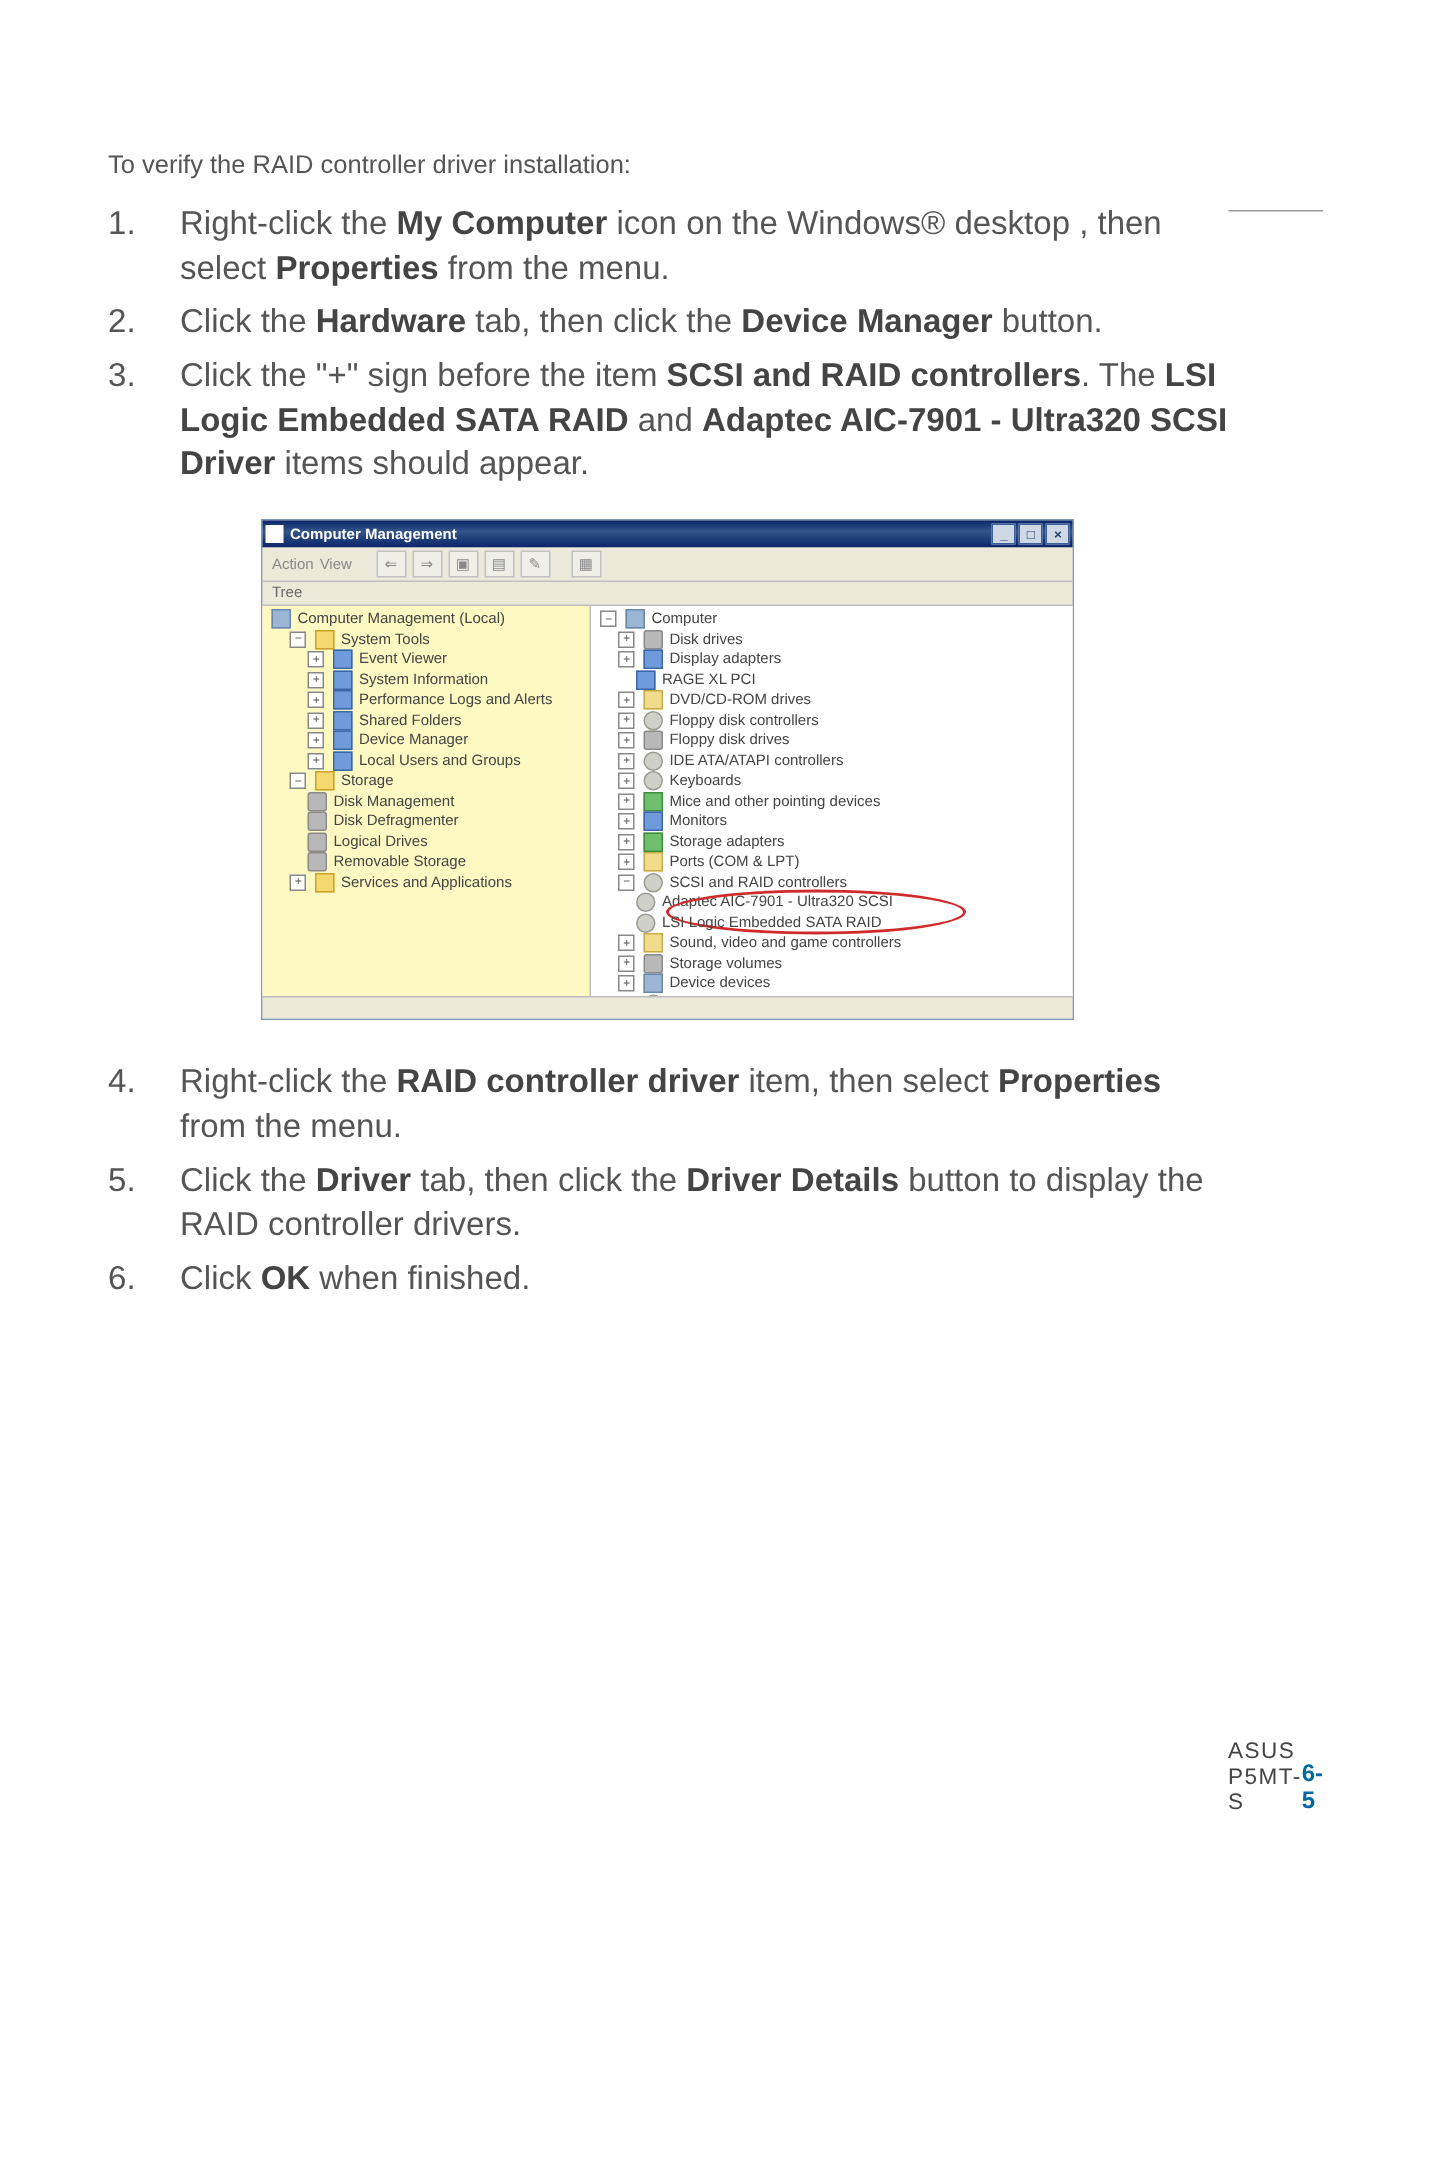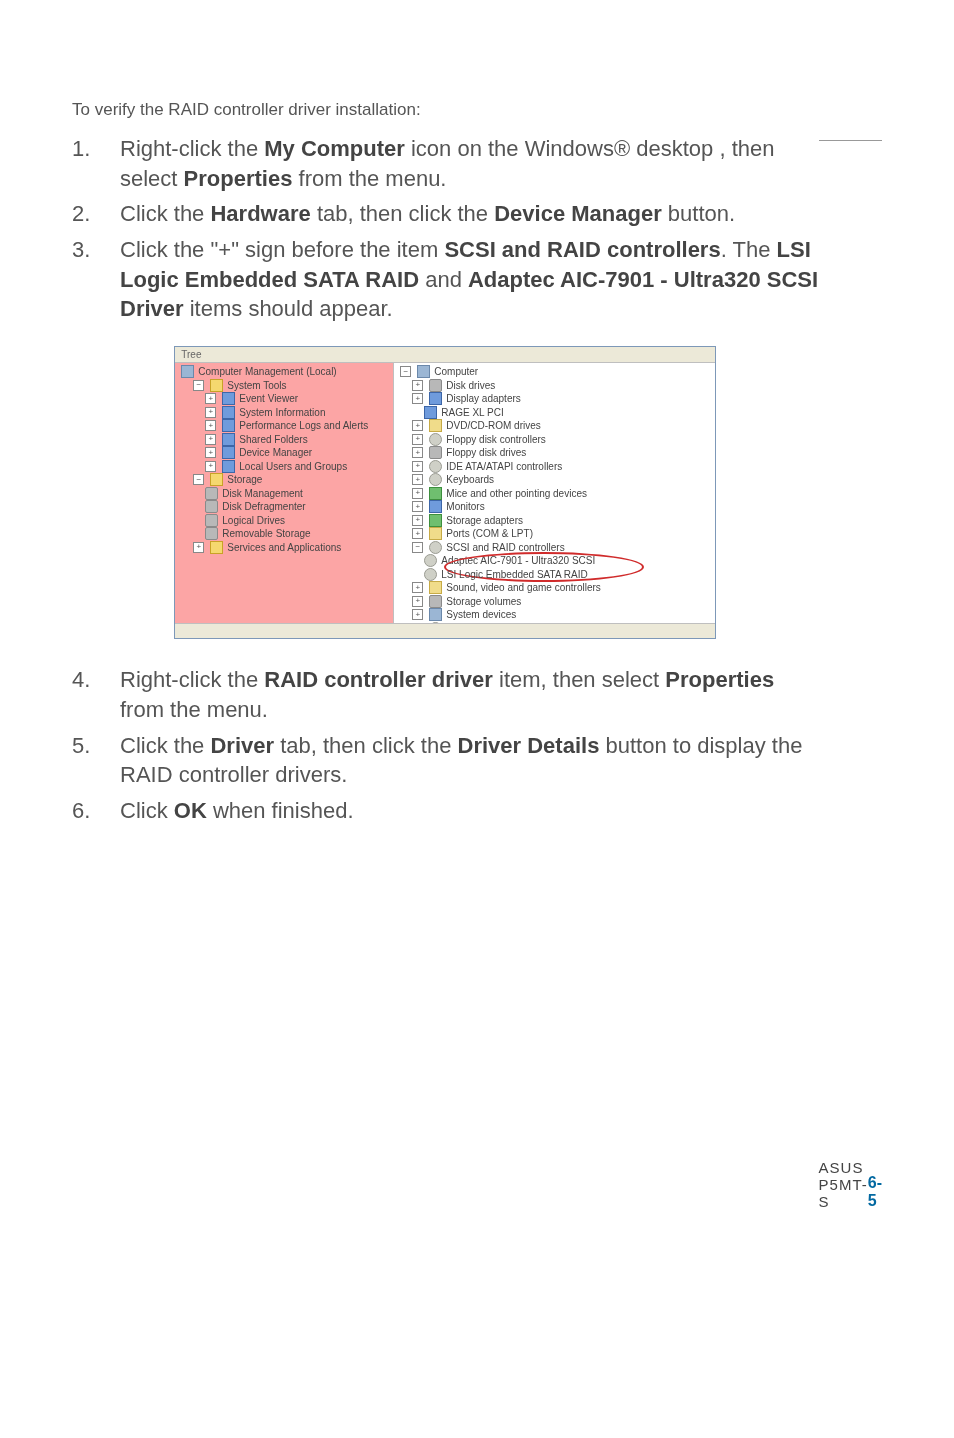--- a/index.html
+++ b/index.html
@@ -190,6 +190,14 @@
 
   <div class="screenshot-wrap">
     <div class="win">
+      <div class="titlebar">
+        <span class="icon"></span>
+        <span>Computer Management</span>
+        <span class="spacer"></span>
+        <span class="winbtn">_</span>
+        <span class="winbtn">□</span>
+        <span class="winbtn">×</span>
+      </div>
       <div class="headerbar">Tree</div>
       <div class="panes">
         <div class="pane-left" id="left-pane">

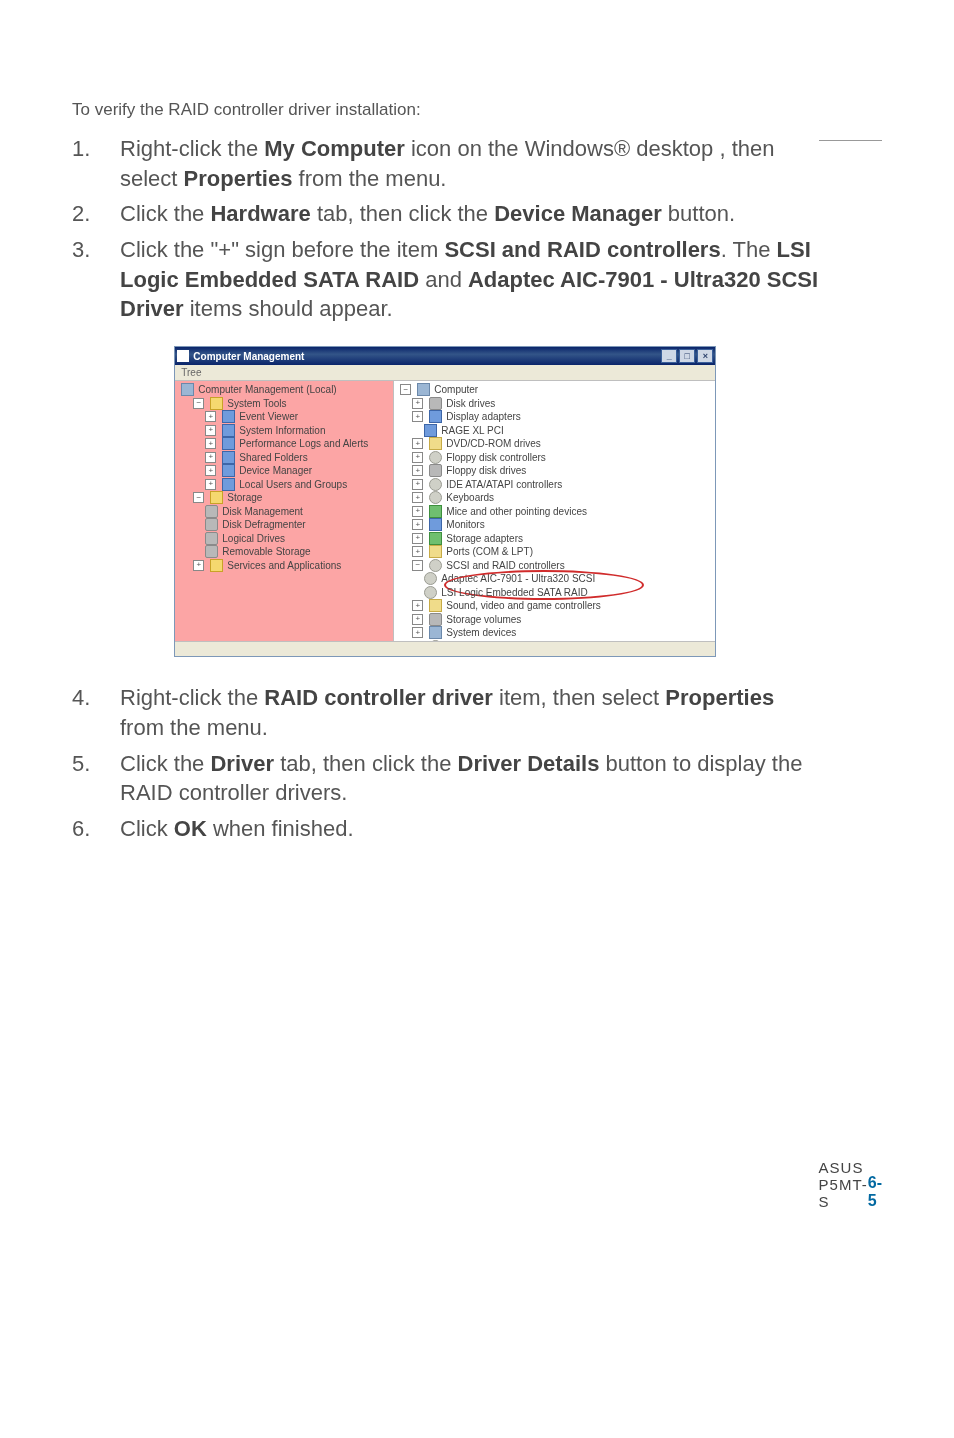--- a/index.html
+++ b/index.html
@@ -198,6 +198,18 @@
         <span class="winbtn">□</span>
         <span class="winbtn">×</span>
       </div>
+      <div class="menubar">
+        <span>Action</span>
+        <span>View</span>
+        <span style="width:8px"></span>
+        <span class="tbtn">⇐</span>
+        <span class="tbtn">⇒</span>
+        <span class="tbtn">▣</span>
+        <span class="tbtn">▤</span>
+        <span class="tbtn">✎</span>
+        <span style="width:6px"></span>
+        <span class="tbtn">▦</span>
+      </div>
       <div class="headerbar">Tree</div>
       <div class="panes">
         <div class="pane-left" id="left-pane">

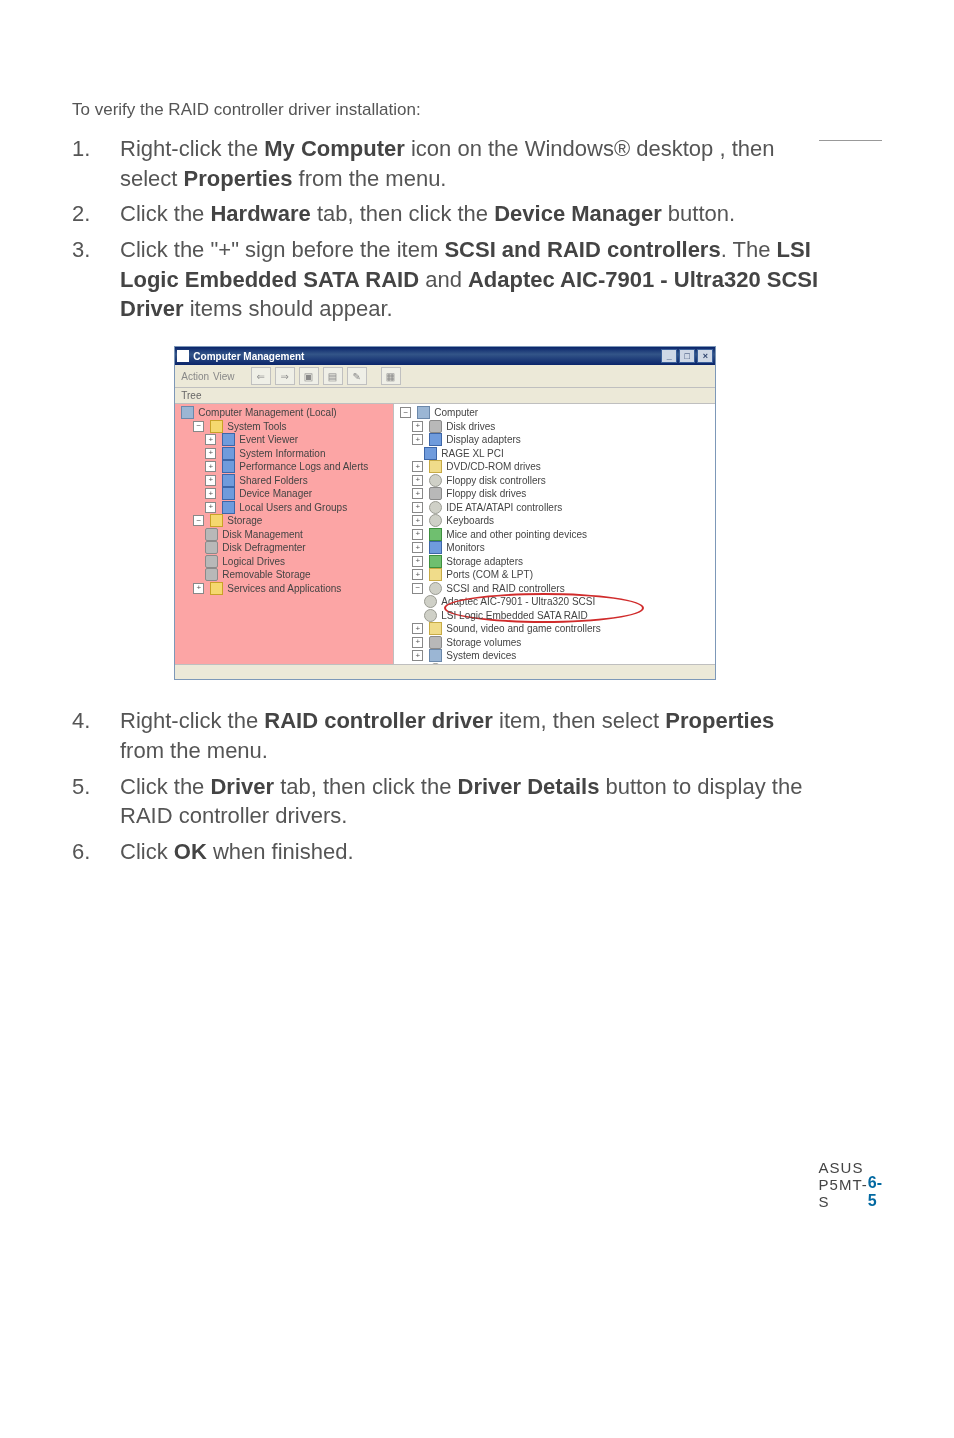--- a/index.html
+++ b/index.html
@@ -106,7 +106,7 @@
   .pane-left {
     width: 210px;
     border-right:1px solid #bfbfbf;
-    background:#fca5a5;
+    background:#fef9c3;
     overflow:hidden;
     padding:2px 2px 2px 6px;
     color:#444;

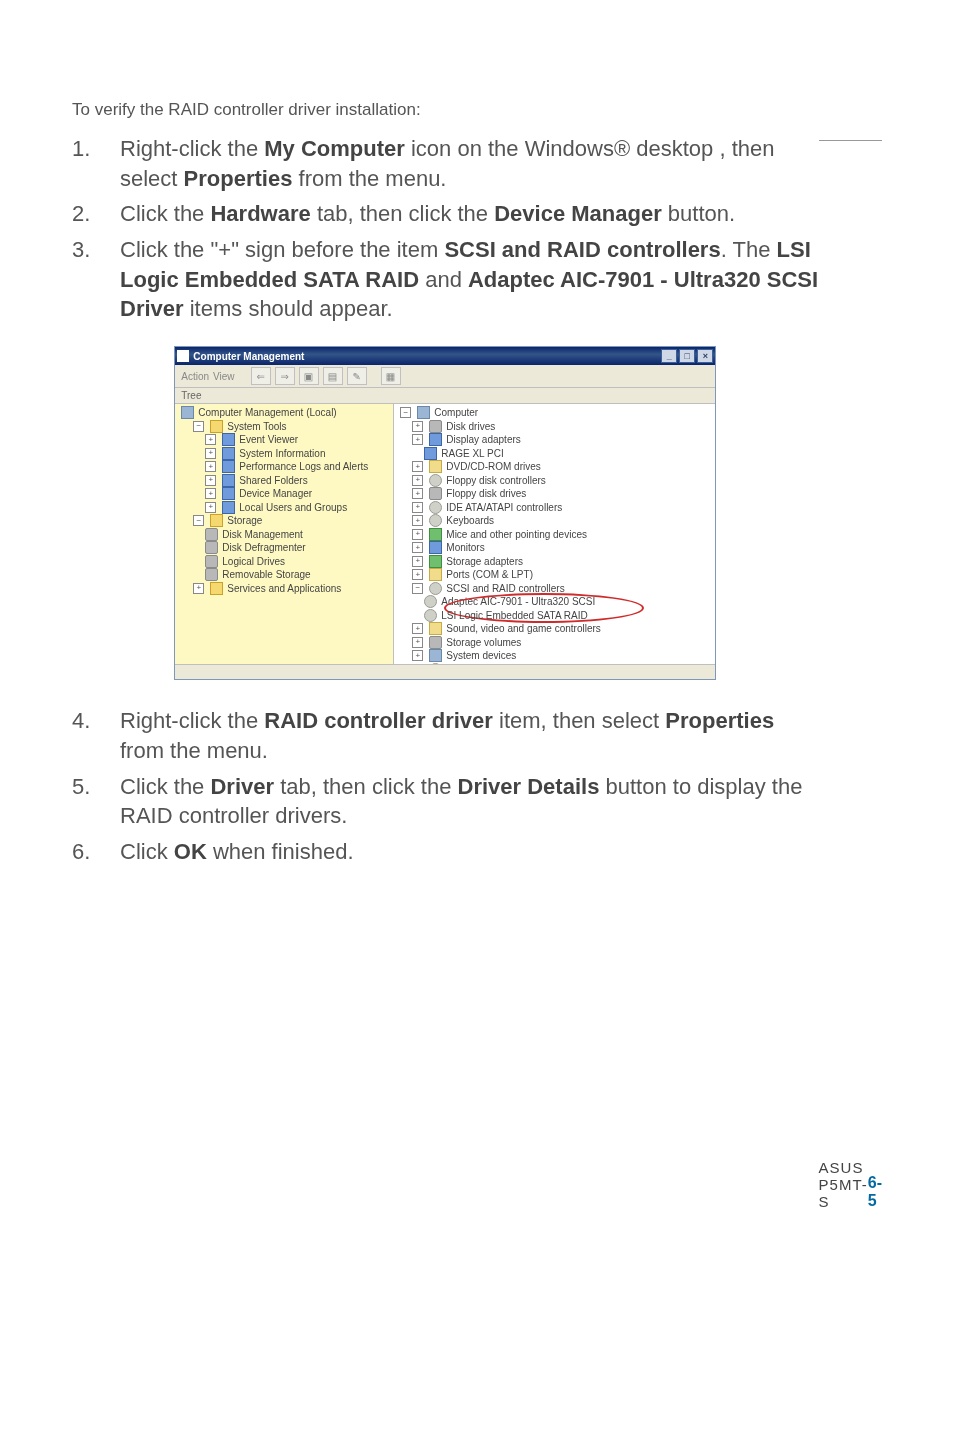--- a/index.html
+++ b/index.html
@@ -375,7 +375,7 @@
               <div class="tree-item indent1">
                 <span class="ti-plus">+</span>
                 <span class="ticon ti-comp"></span>
-                <span>System devices</span>
+                <span>Device devices</span>
               </div>
               <div class="tree-item indent1">
                 <span class="ti-plus">+</span>

